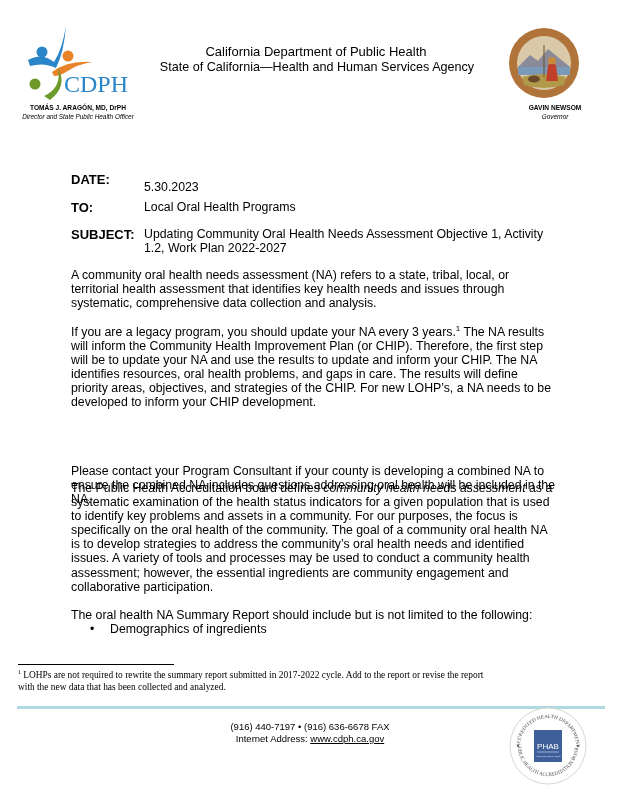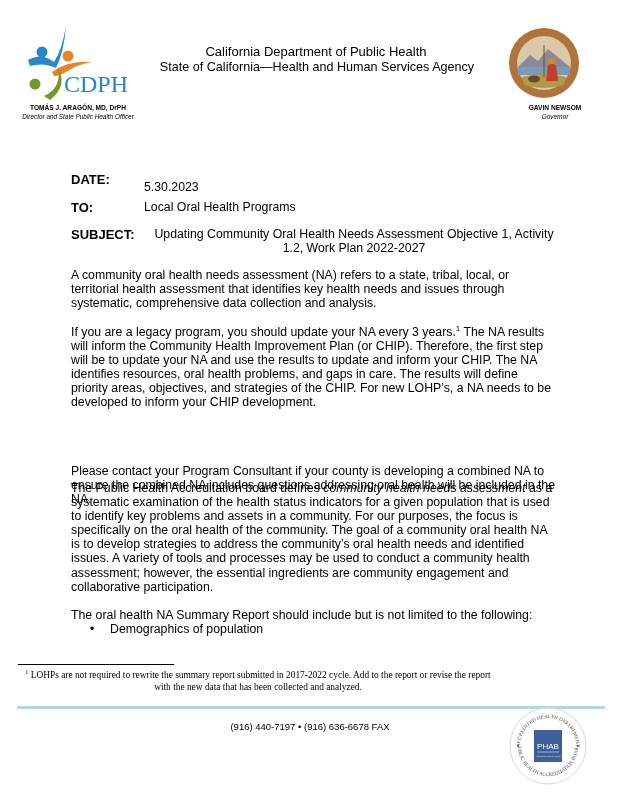--- a/index.html
+++ b/index.html
@@ -4,7 +4,7 @@
 <style>
   html, body { margin:0; padding:0; background:#ffffff; }
   body { width:617px; height:798px; position:relative; overflow:hidden; font-family:"Liberation Sans", sans-serif; color:#000; }
-  .abs { position:absolute;text-align:center; }
+  .abs { position:absolute; }
   
   .agency { left:152px; top:28px; width:330px; text-align:center; font-size:12.6px; font-family:"Liberation Sans", sans-serif; white-space:nowrap;margin-top:32px; }
   .dept { left:140px; top:44px; width:352px; text-align:center; font-size:13px; white-space:nowrap; }

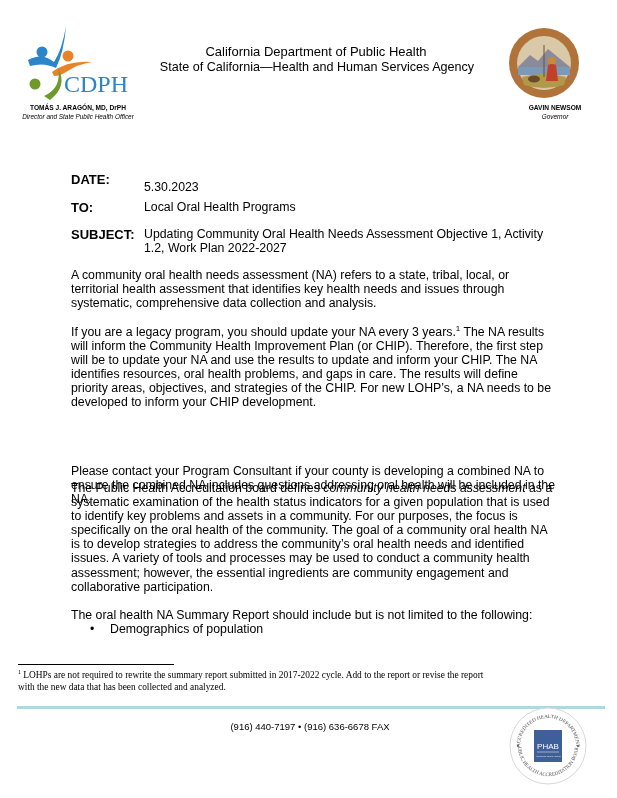--- a/index.html
+++ b/index.html
@@ -96,7 +96,7 @@
 <div class="abs para" style="top:608px;">The oral health NA Summary Report should include but is not limited to the following:</div>
 
 <ul class="abs bullet-list" style="top:622px;">
-  <li><span class="bullet-dot">•</span><span>Demographics of population</span></li>
+  <li><span class="bullet-dot">•</span><span>Demographics of ingredients</span></li>
 </ul>
 
 <div class="abs fn-rule"></div>

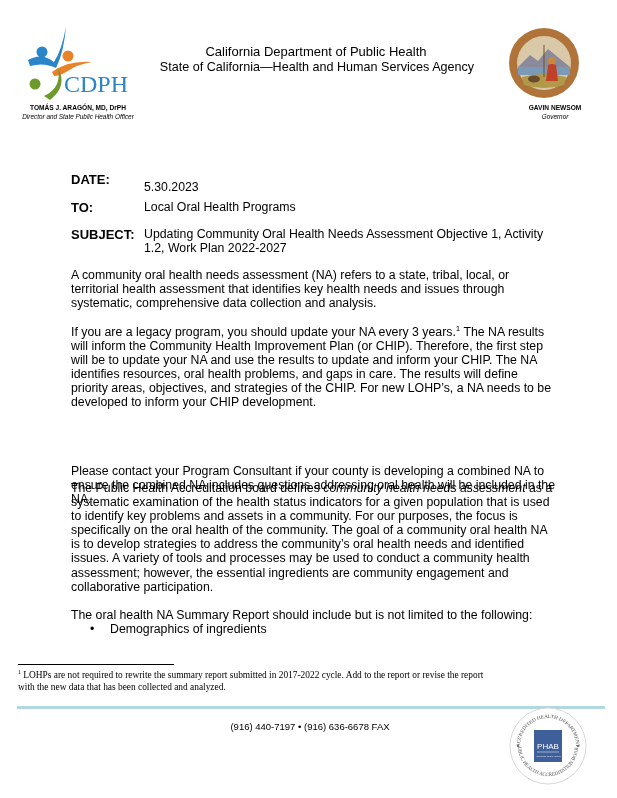--- a/index.html
+++ b/index.html
@@ -107,6 +107,7 @@
 <div class="abs footer-rule"></div>
 <div class="abs footer-text">
   <div>(916) 440-7197 • (916) 636-6678 FAX</div>
+  <div><span>Internet Address: </span><a href="#">www.cdph.ca.gov</a></div>
 </div>
 
 <div class="abs seal-bottom">

